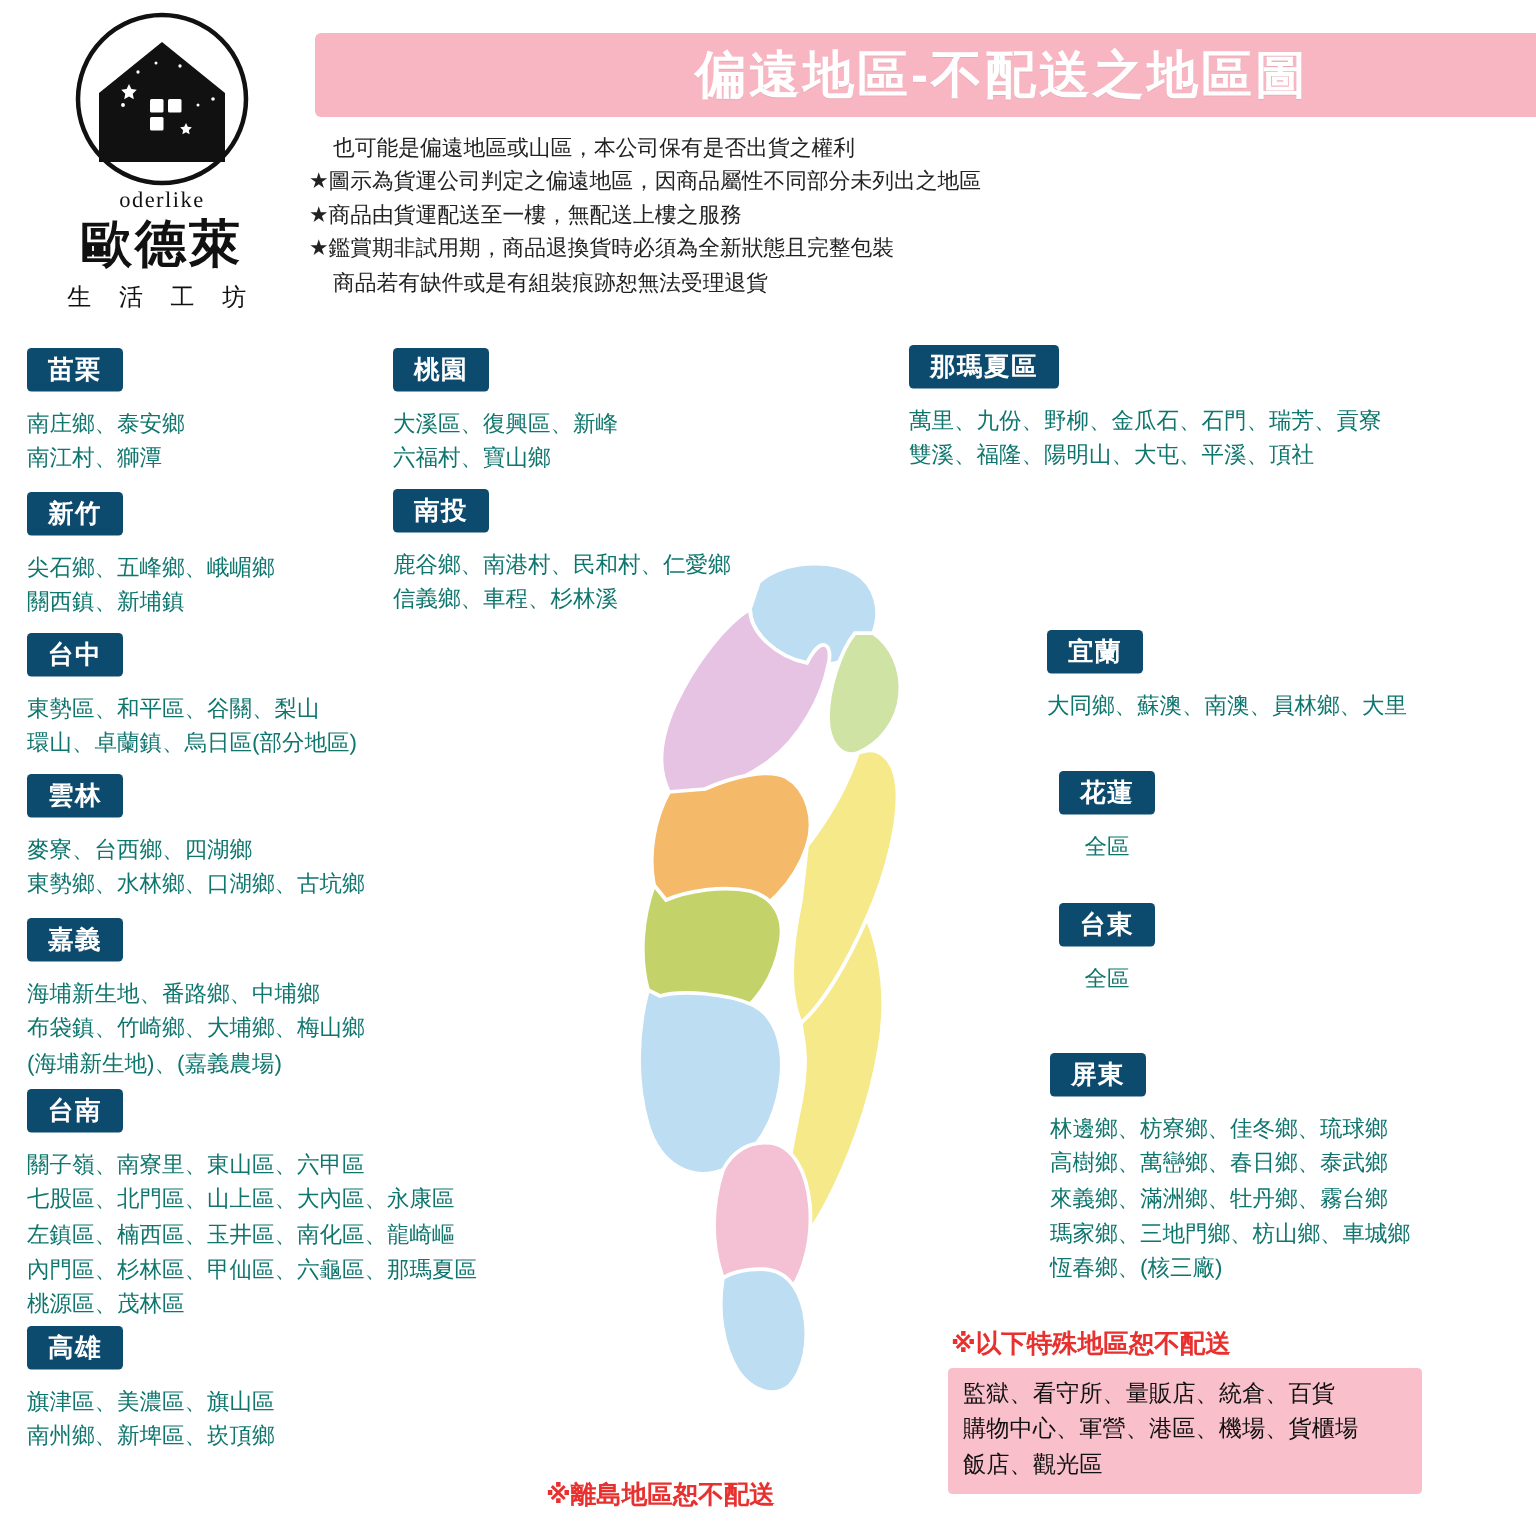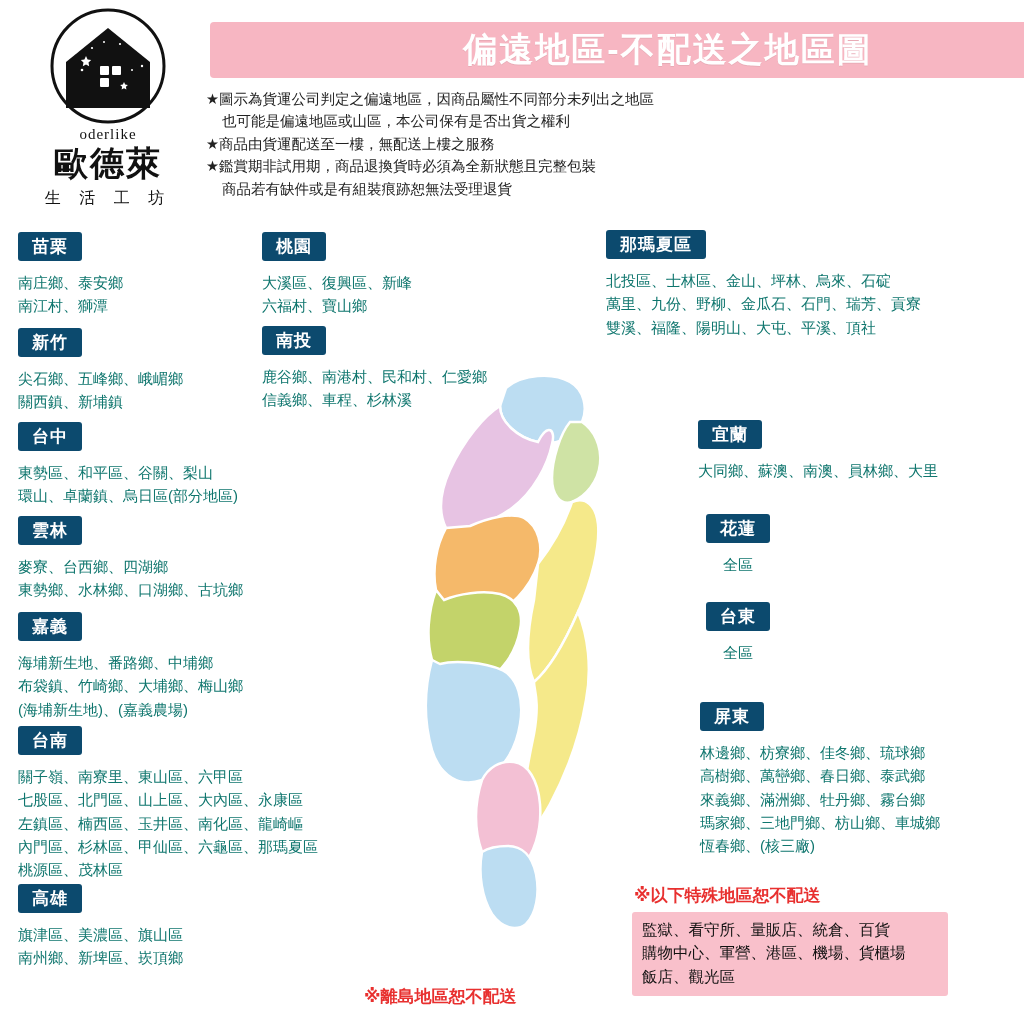--- a/index.html
+++ b/index.html
@@ -107,8 +107,8 @@
   </div>
 
   <div class="notes">
+    <div class="line ind">也可能是偏遠地區或山區，本公司保有是否出貨之權利</div>
     <div class="line">★圖示為貨運公司判定之偏遠地區，因商品屬性不同部分未列出之地區</div>
-    <div class="line ind">也可能是偏遠地區或山區，本公司保有是否出貨之權利</div>
     <div class="line">★商品由貨運配送至一樓，無配送上樓之服務</div>
     <div class="line">★鑑賞期非試用期，商品退換貨時必須為全新狀態且完整包裝</div>
     <div class="line ind">商品若有缺件或是有組裝痕跡恕無法受理退貨</div>

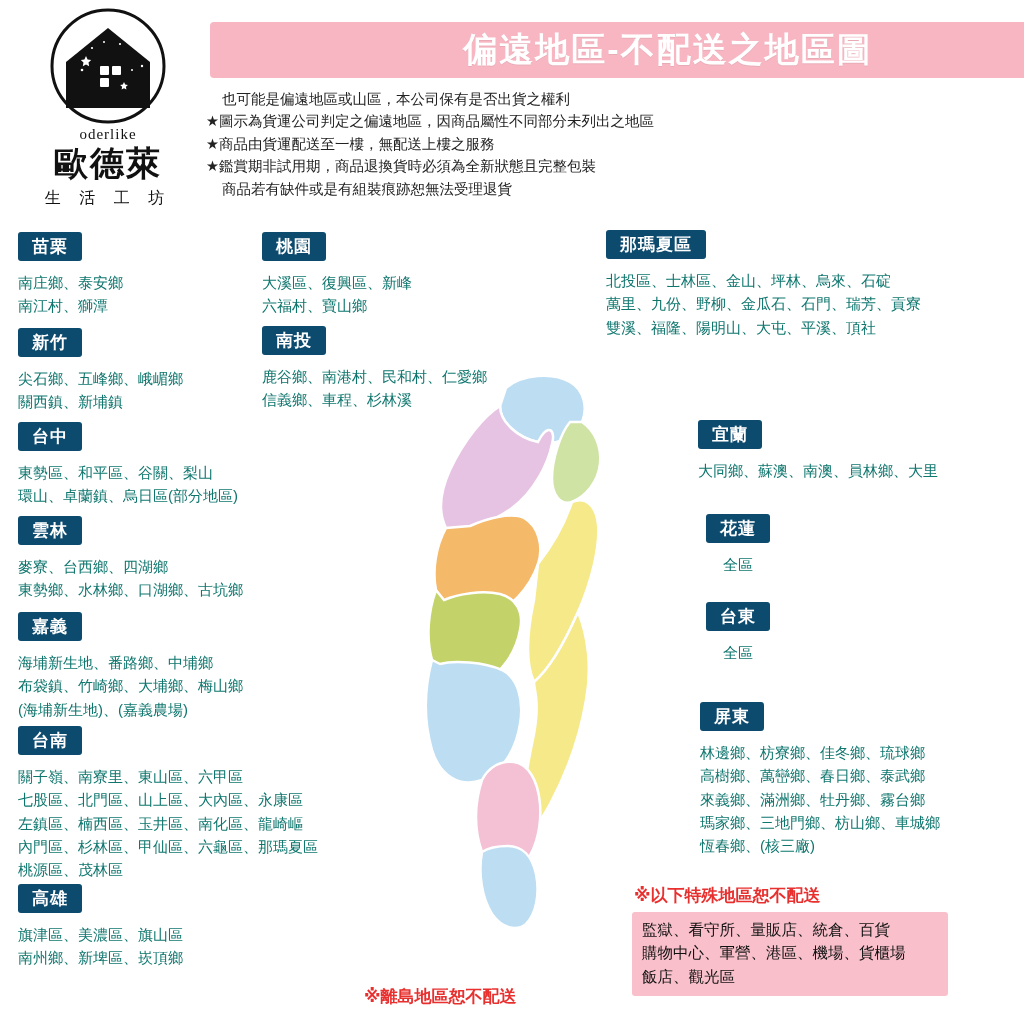--- a/index.html
+++ b/index.html
@@ -218,7 +218,6 @@
   <div class="block" style="left:606px;top:230px;">
     <div class="tag">那瑪夏區</div>
     <div class="body">
-      <div>北投區、士林區、金山、坪林、烏來、石碇</div>
       <div>萬里、九份、野柳、金瓜石、石門、瑞芳、貢寮</div>
       <div>雙溪、福隆、陽明山、大屯、平溪、頂社</div>
     </div>

